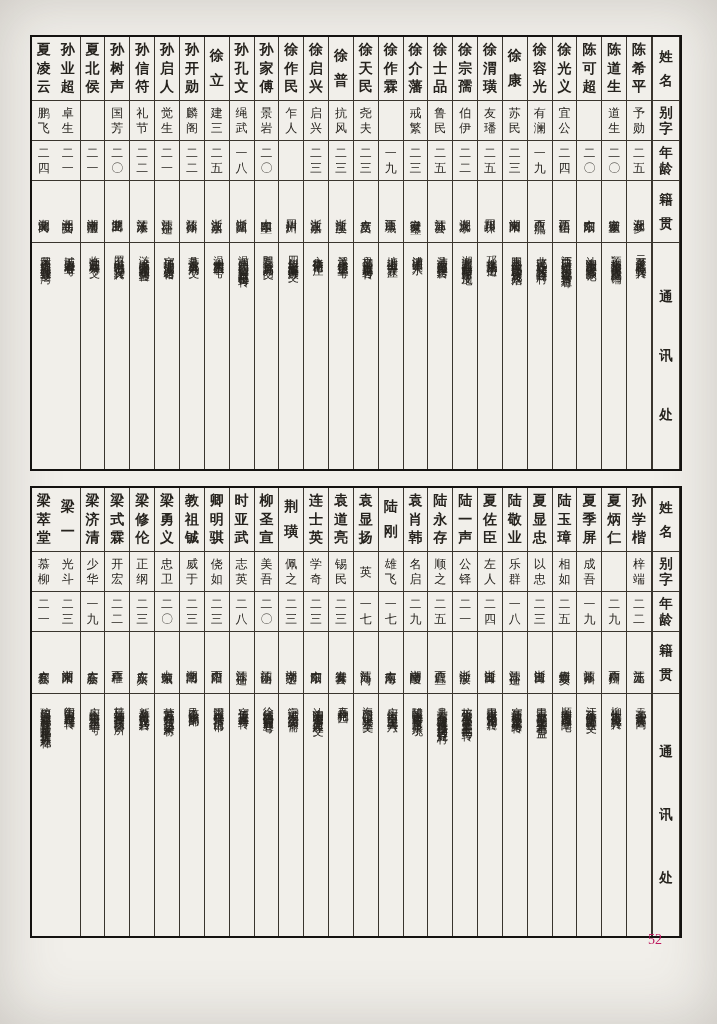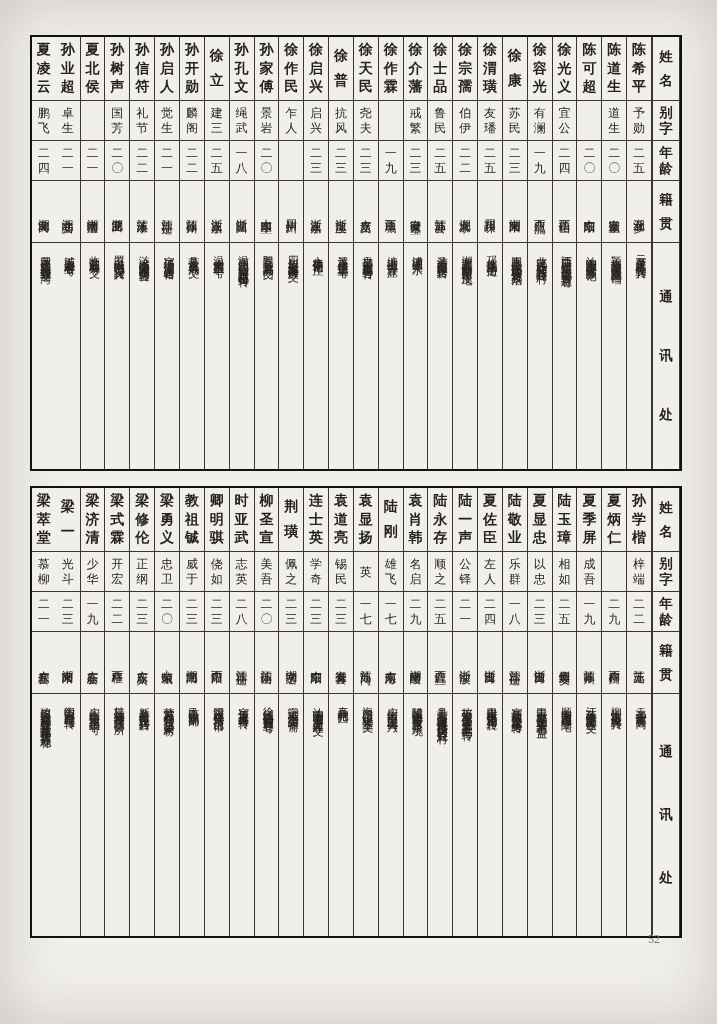--- a/index.html
+++ b/index.html
@@ -81,8 +81,8 @@
   .page-number{
     position:absolute;
     left:648px;top:932px;
-    font-size:12px;
-    color:#737373;
+    font-size:14px;
+    color:#be185d;
     font-family:"Liberation Serif","DejaVu Serif",serif;
   }
 </style>

